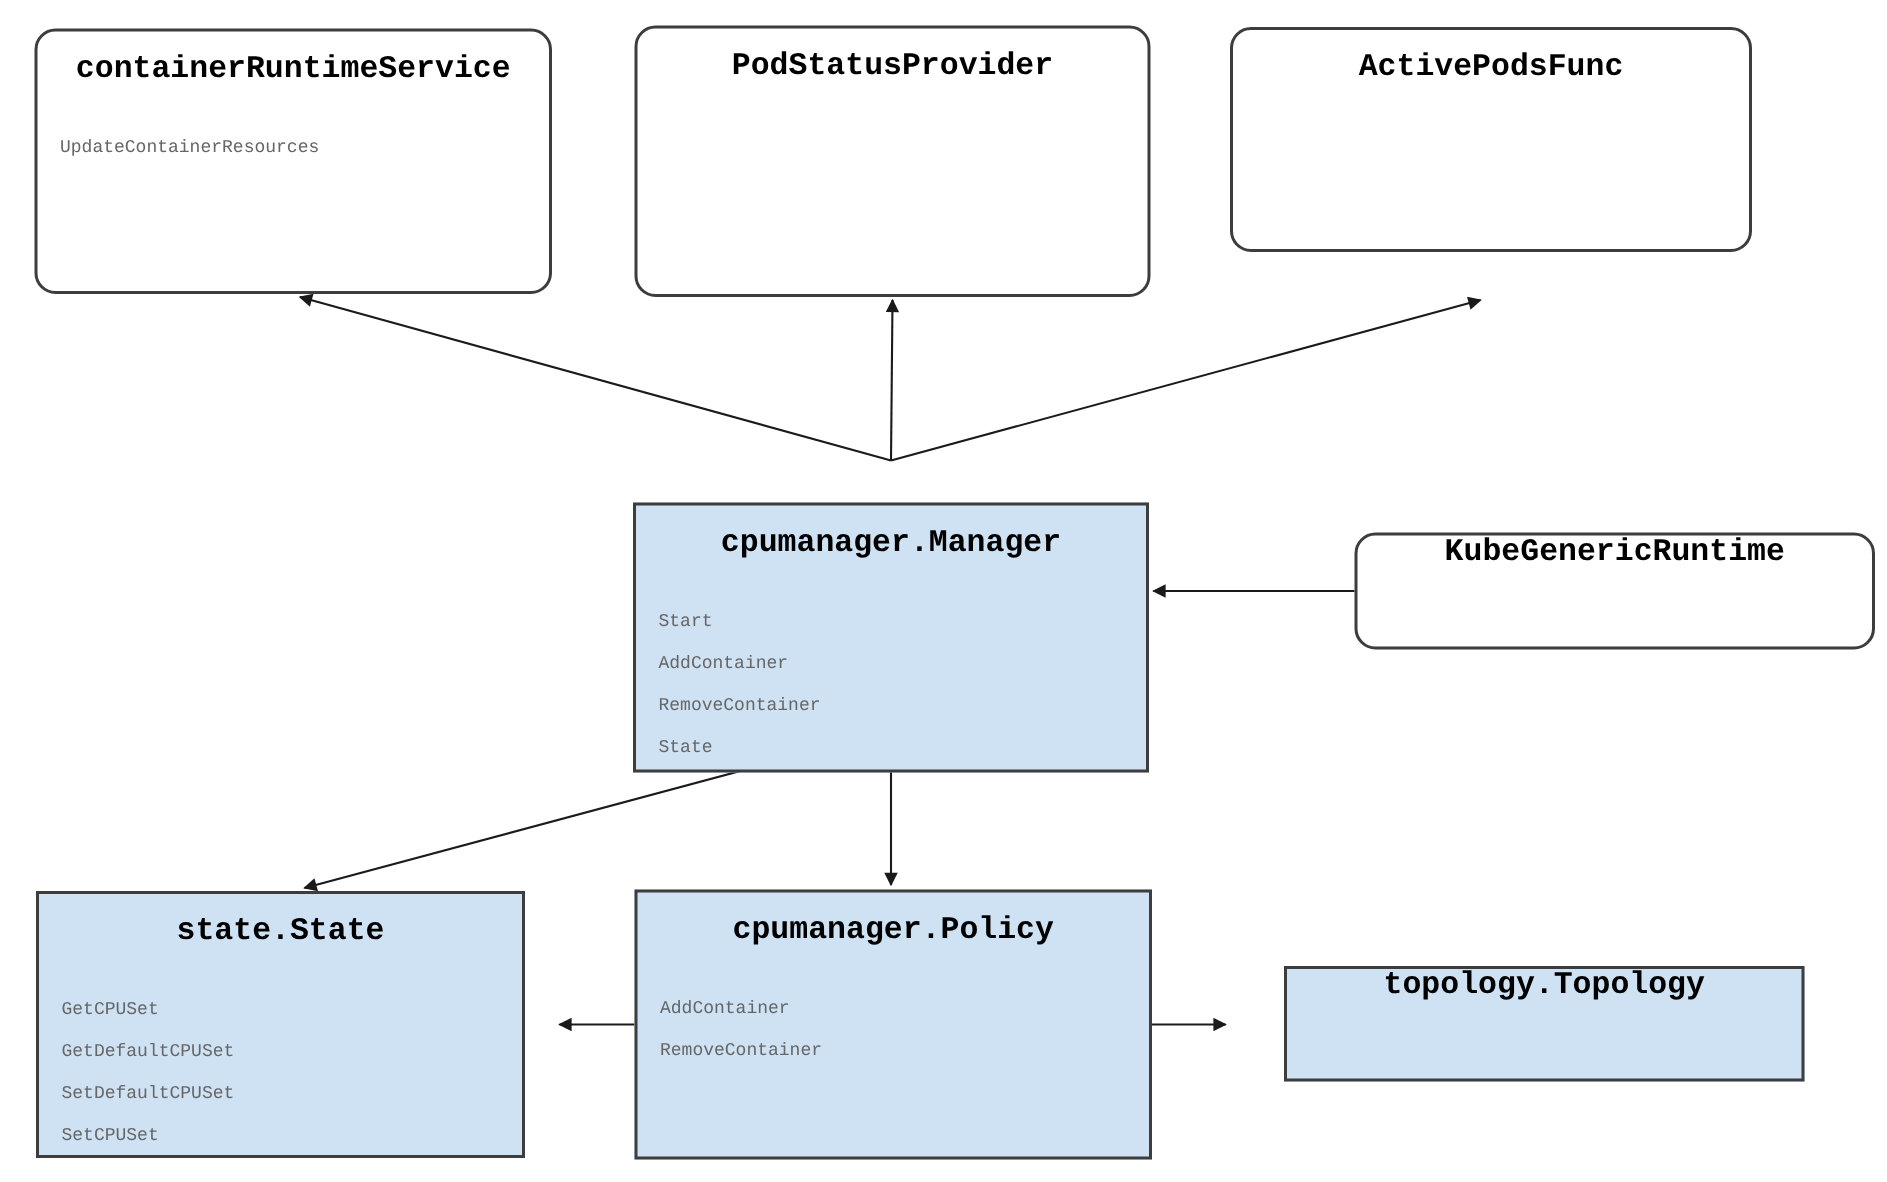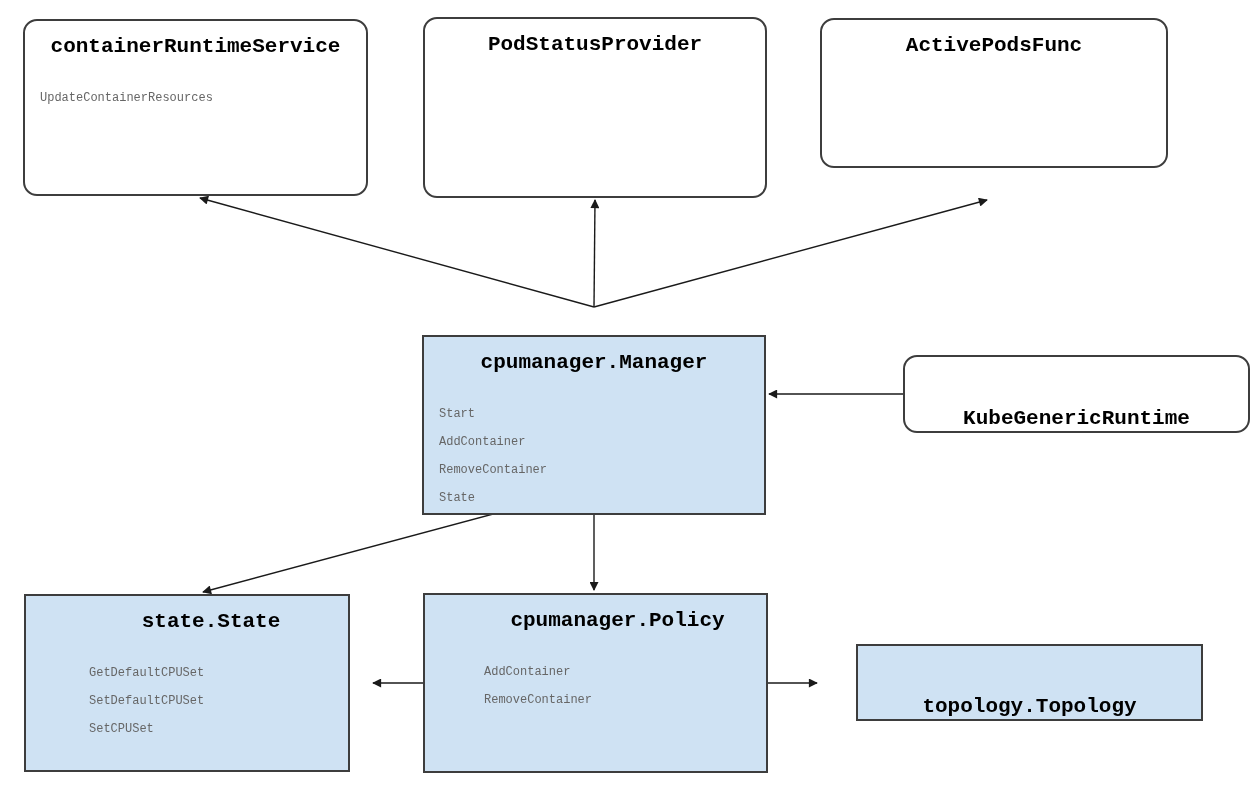--- a/index.html
+++ b/index.html
@@ -32,7 +32,7 @@
   .node--blue  { background: var(--node-fill-blue, #cfe2f3); }
   .node--center {
     display: flex;
-    align-items: flex-end;
+    align-items: flex-start;
     justify-content: center;
   }
   .node-title {

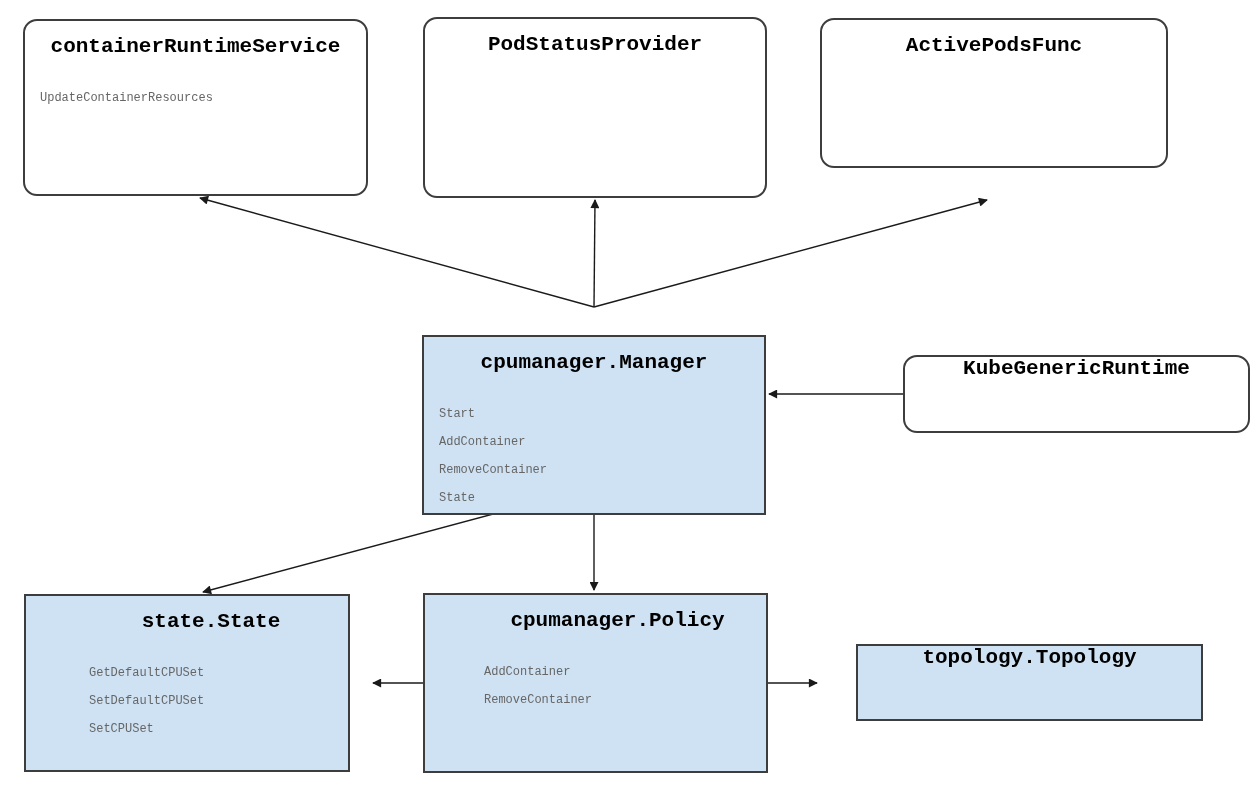--- a/index.html
+++ b/index.html
@@ -60,7 +60,7 @@
   #n-apf { left: 820px; top: 18px;  width: 348px; height: 150px; }
   #n-mgr { left: 422px; top: 307px; width: 344px; height: 180px; margin-top: 28px; }
   #n-kgr { left: 903px; top: 355px; width: 347px; height: 78px;  }
-  #n-sts { left: 24px;  top: 594px; width: 326px; height: 178px; padding-left: 48px; }
+  #n-sts { left: 24px;  top: 594px; width: 326px; height: 178px; }
   #n-pol { left: 423px; top: 593px; width: 345px; height: 180px; padding-left: 44px; }
   #n-top { left: 856px; top: 644px; width: 347px; height: 77px;  }
 

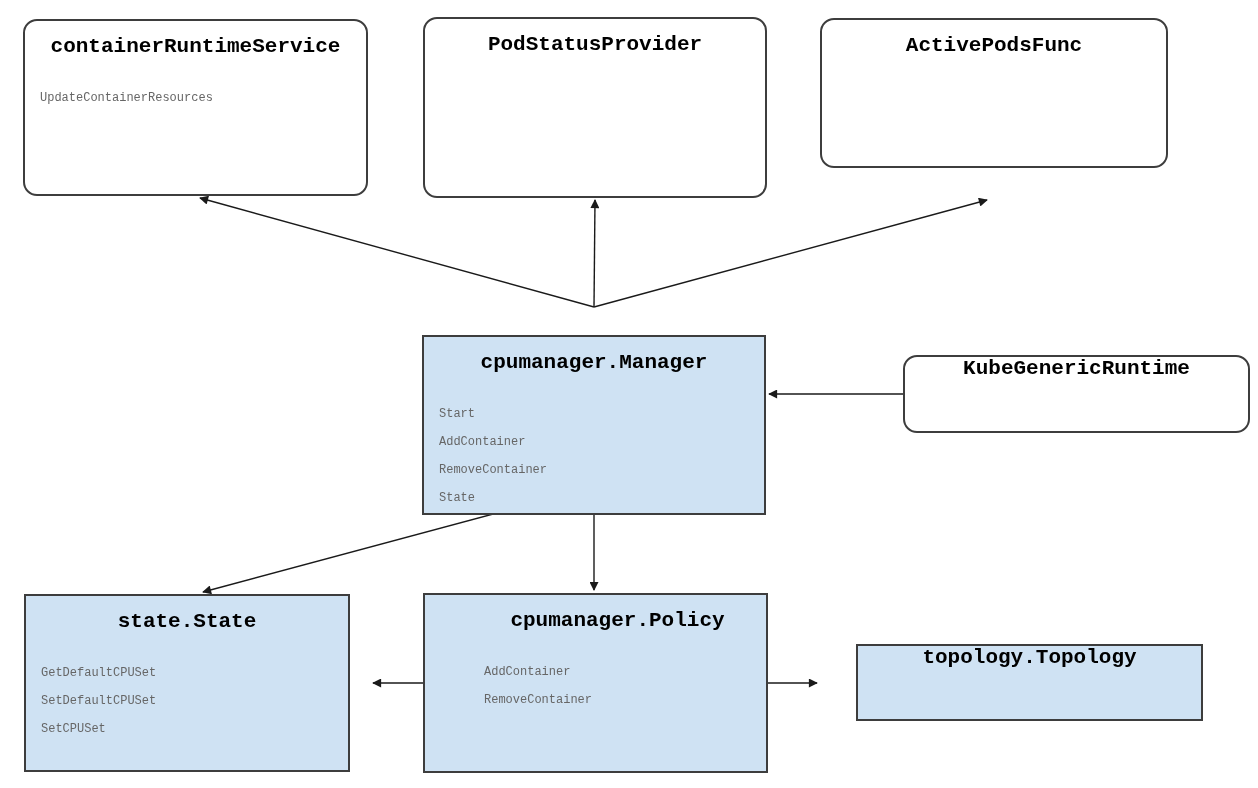--- a/index.html
+++ b/index.html
@@ -61,7 +61,7 @@
   #n-mgr { left: 422px; top: 307px; width: 344px; height: 180px; margin-top: 28px; }
   #n-kgr { left: 903px; top: 355px; width: 347px; height: 78px;  }
   #n-sts { left: 24px;  top: 594px; width: 326px; height: 178px; }
-  #n-pol { left: 423px; top: 593px; width: 345px; height: 180px; padding-left: 44px; }
+  #n-pol { left: 423px; top: 593px; width: 345px; height: 180px; }
   #n-top { left: 856px; top: 644px; width: 347px; height: 77px;  }
 
   .edge {

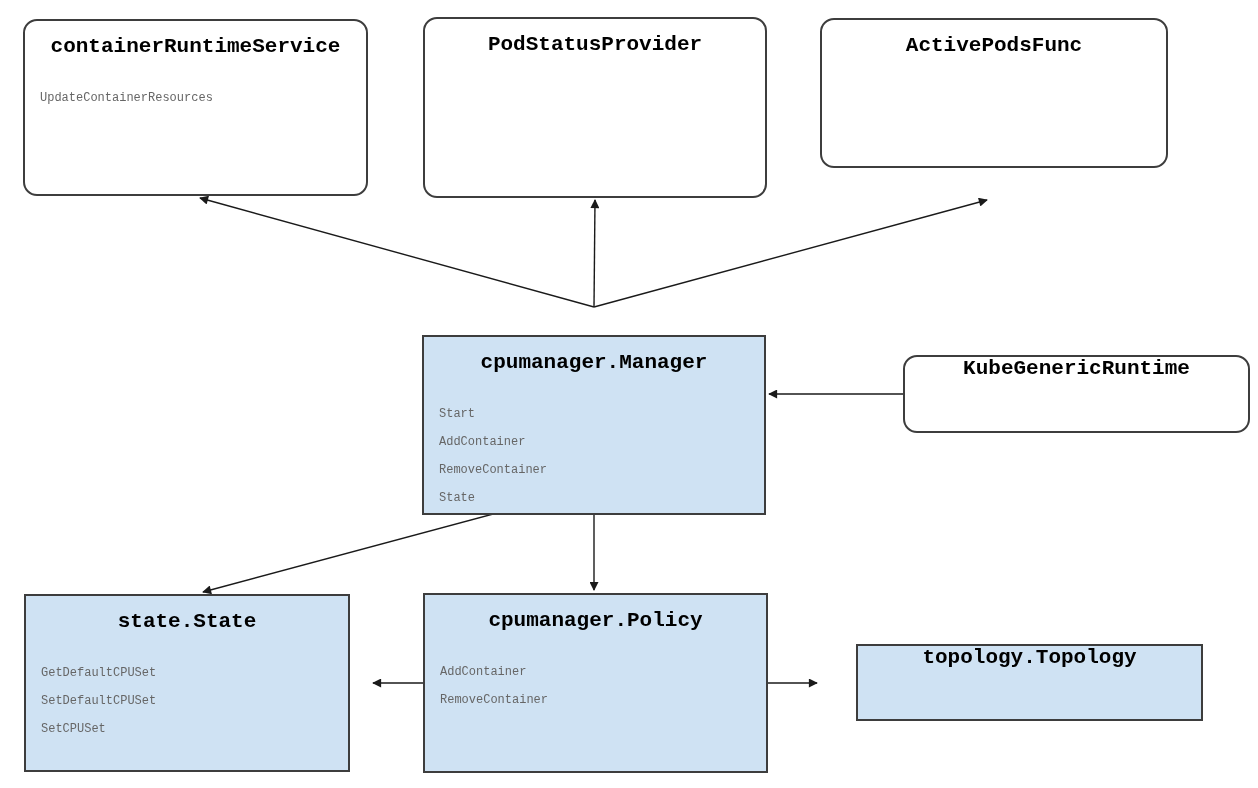--- a/index.html
+++ b/index.html
@@ -122,6 +122,7 @@
   <div id="n-sts" class="node node--blue">
     <div class="node-title">state.State</div>
     <div class="node-items">
+      <div>GetCPUSet</div>
       <div>GetDefaultCPUSet</div>
       <div>SetDefaultCPUSet</div>
       <div>SetCPUSet</div>

